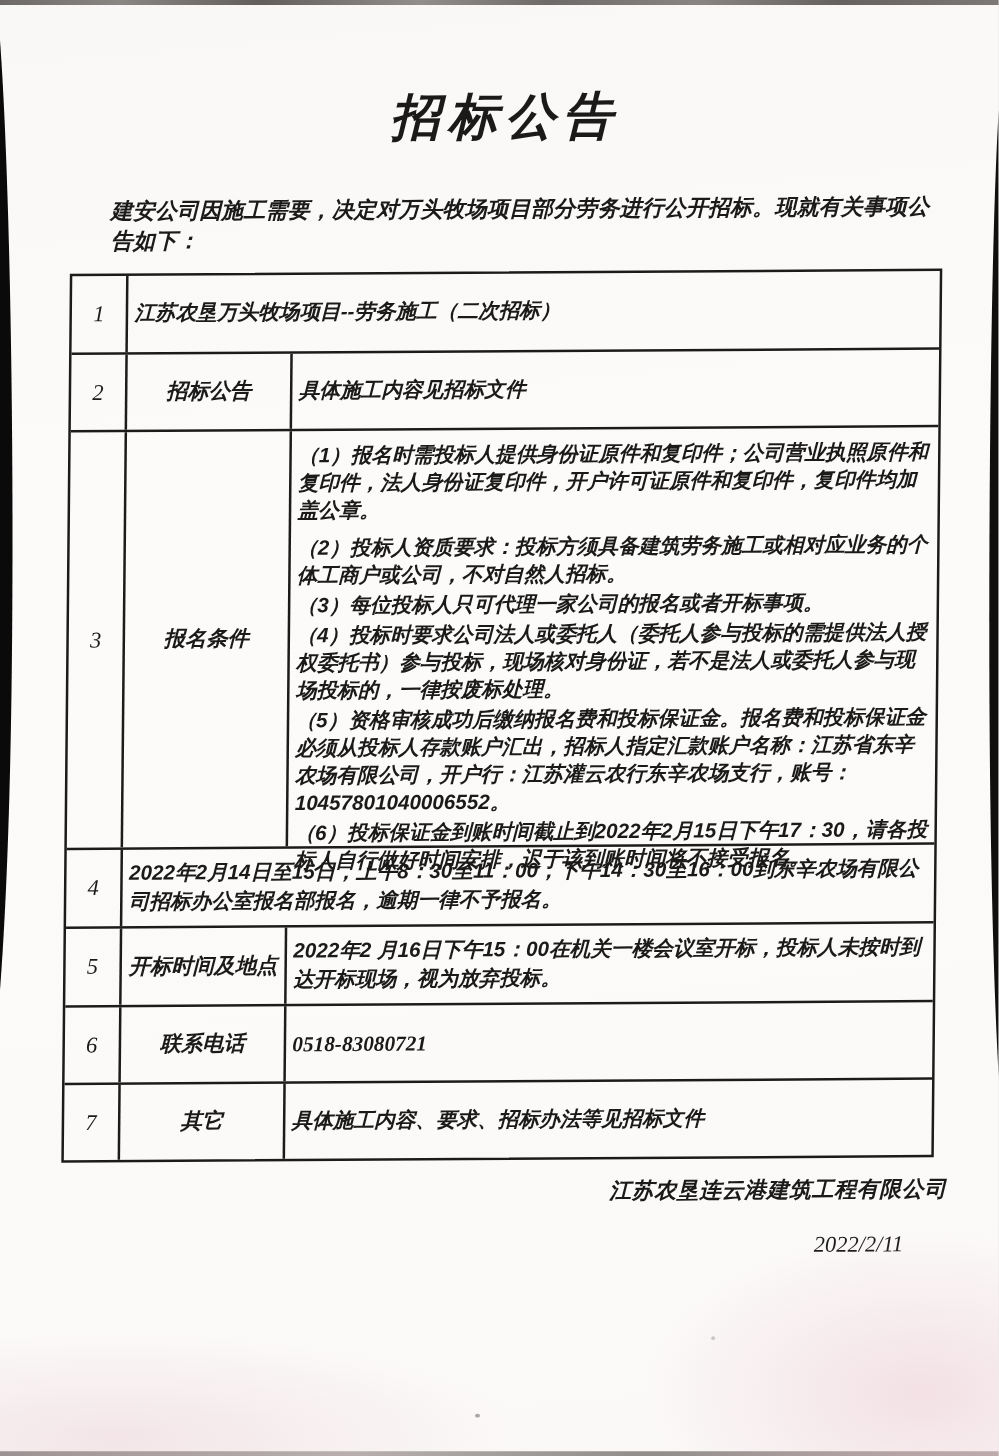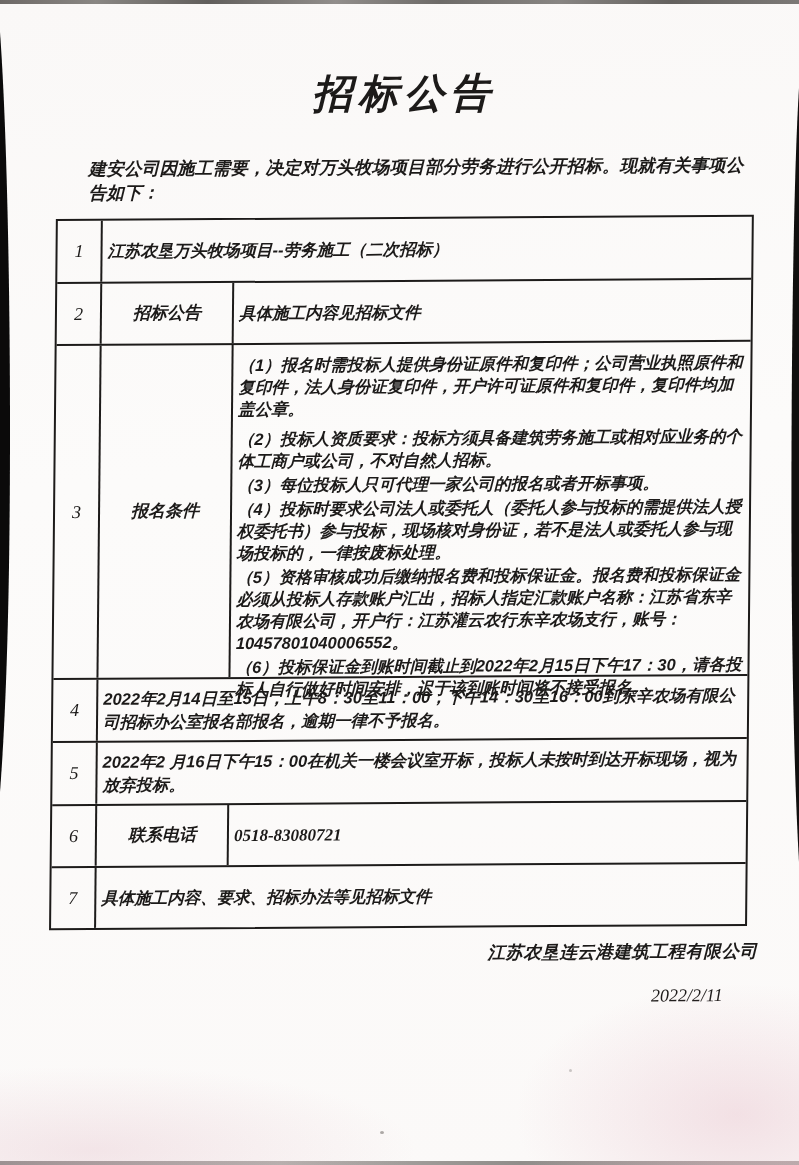--- a/index.html
+++ b/index.html
@@ -146,6 +146,7 @@
 
       <div class="trow r5">
         <div class="cell num">5</div>
+        <div class="cell label">开标时间及地点</div>
         <div class="cell content">
           <p>2022年2 月16日下午15：00在机关一楼会议室开标，投标人未按时到达开标现场，视为放弃投标。</p>
         </div>

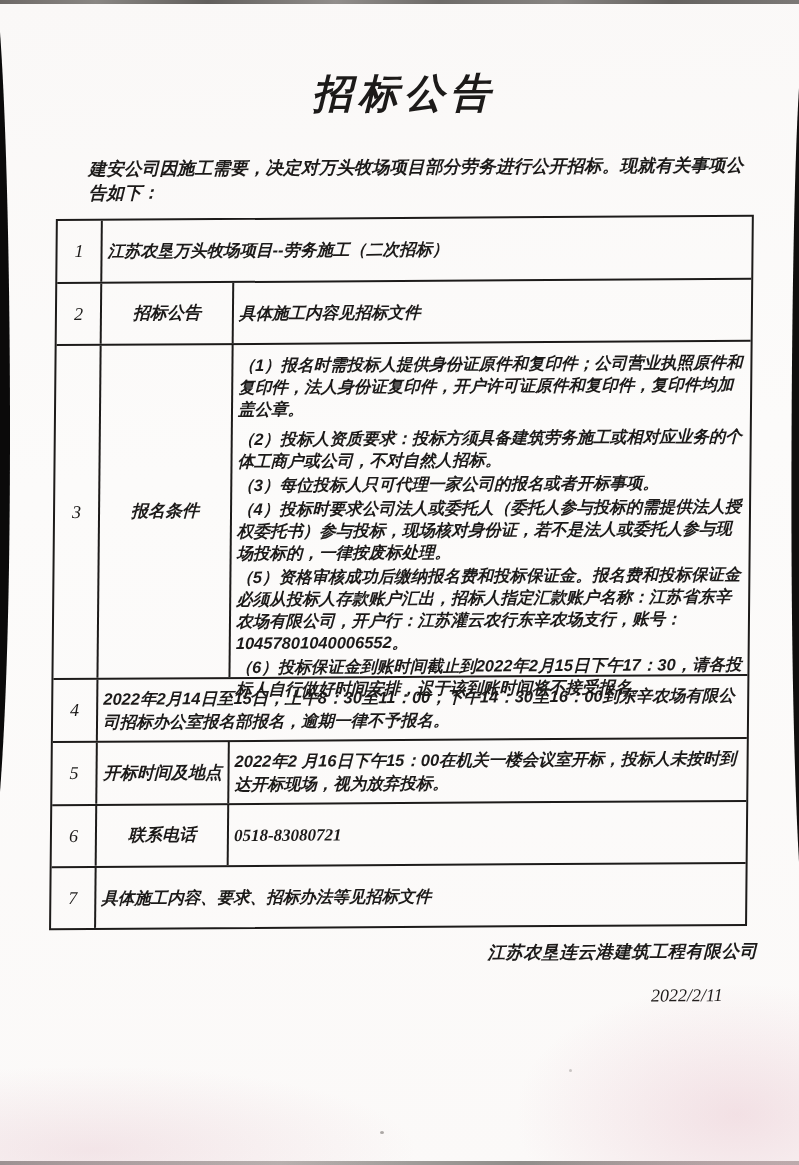--- a/index.html
+++ b/index.html
@@ -162,6 +162,7 @@
 
       <div class="trow r7">
         <div class="cell num">7</div>
+        <div class="cell label">其它</div>
         <div class="cell content">
           <p>具体施工内容、要求、招标办法等见招标文件</p>
         </div>

